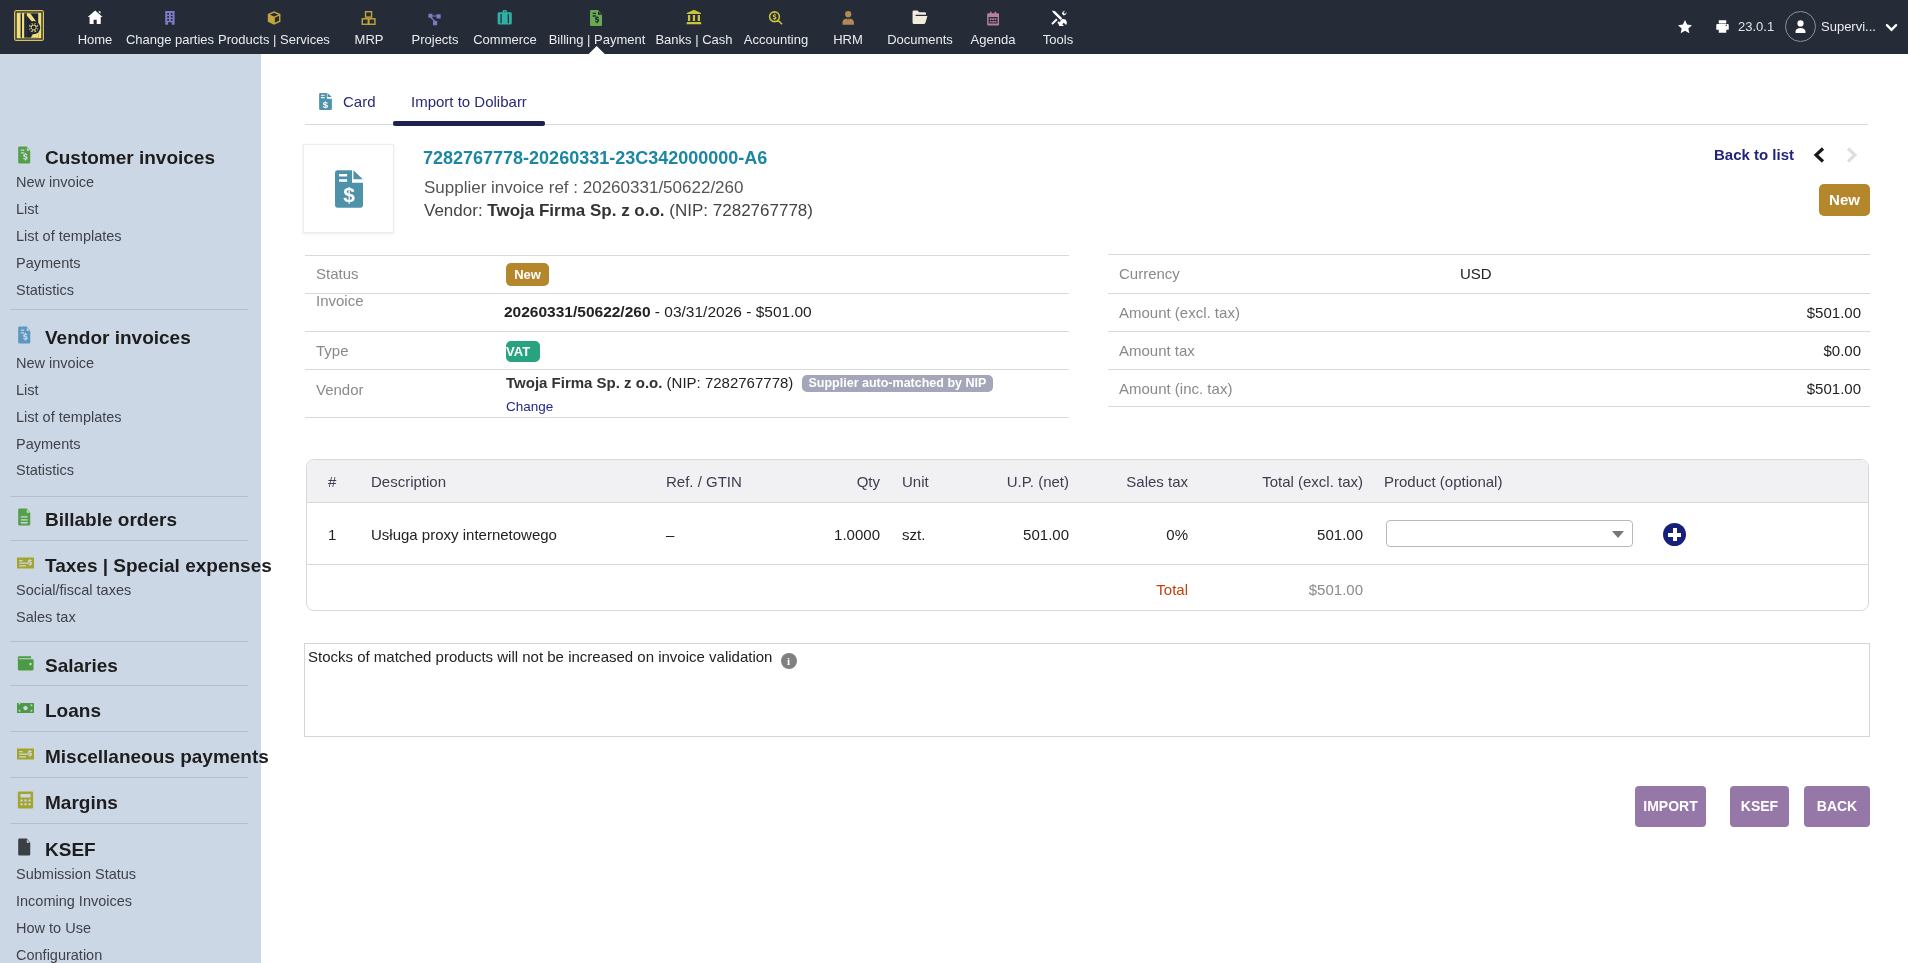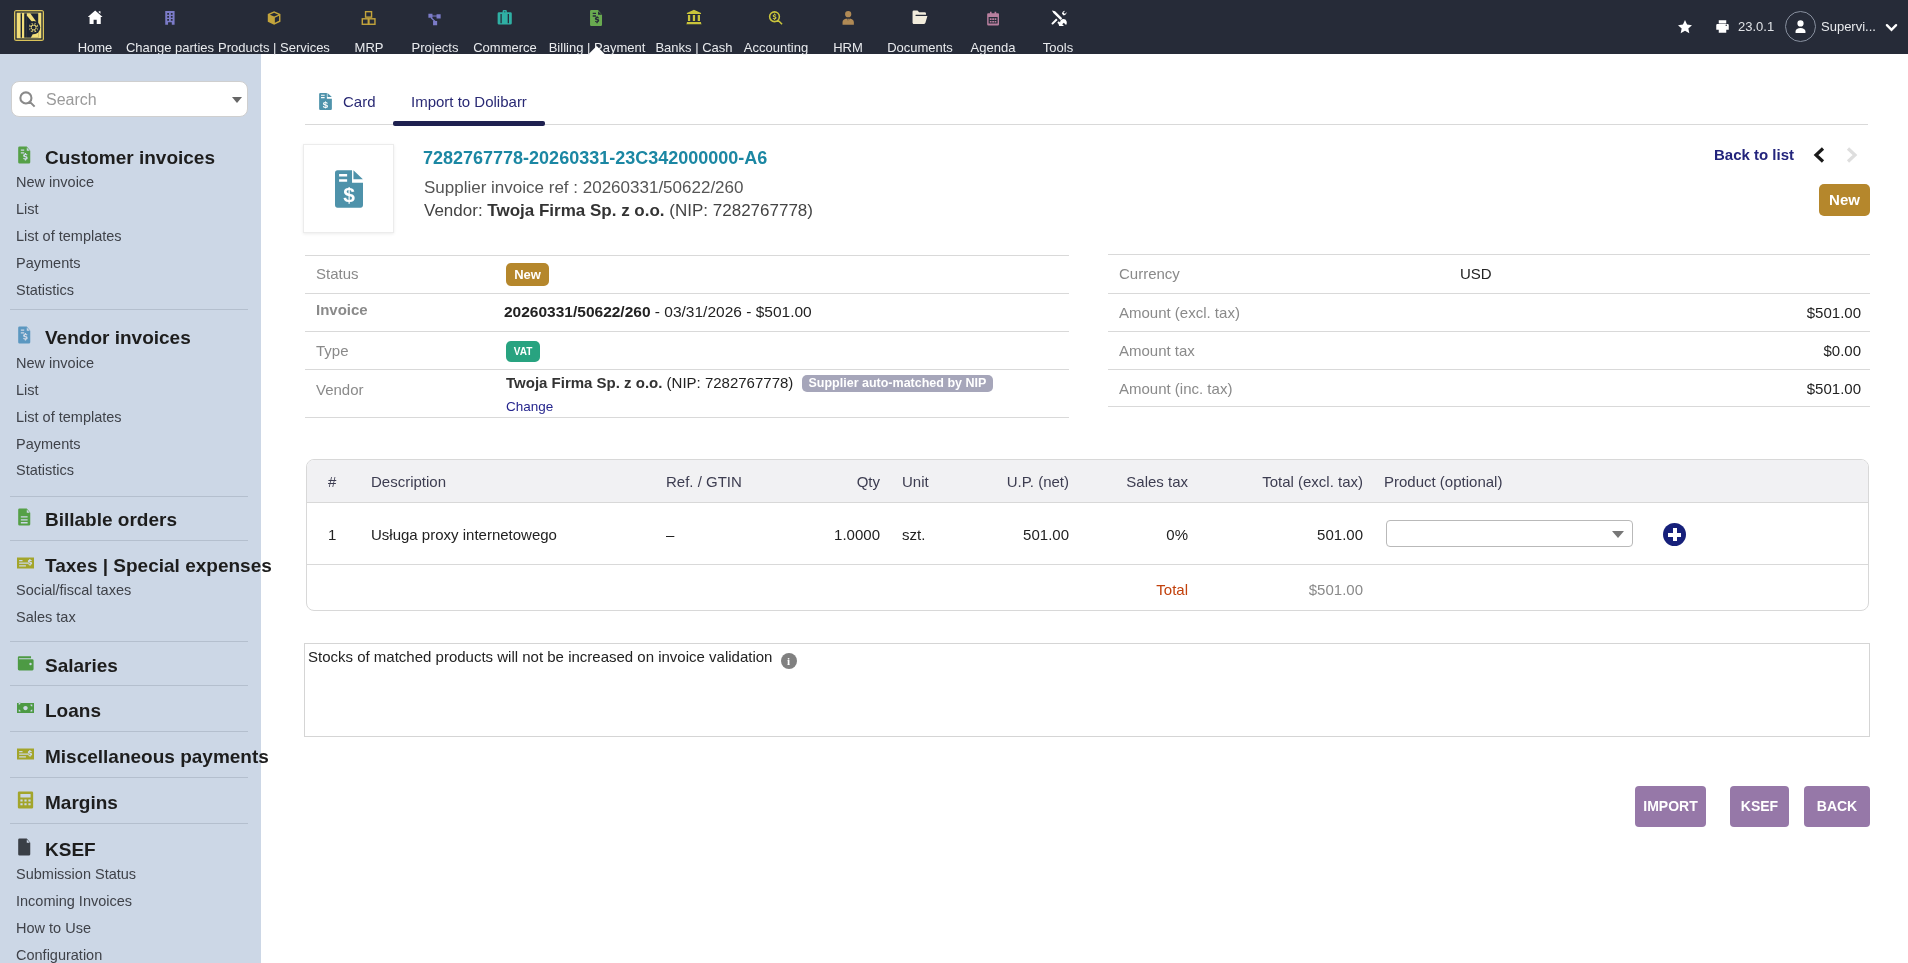--- a/index.html
+++ b/index.html
@@ -11,7 +11,7 @@
 #topnav { position:absolute; left:0; top:0; width:1908px; height:54px; background:#262b38; }
 .navitem { position:absolute; top:0; height:54px; transform:translateX(-50%); text-align:center; color:#e9ebee; font-size:13px; }
 .navitem .nicon { display:flex; align-items:flex-end; justify-content:center; height:26px; }
-.navitem .nlabel { display:block; line-height:15px; margin-top:14px; white-space:nowrap; }
+.navitem .nlabel { display:block; line-height:15px; margin-top:6px; white-space:nowrap; }
 .navtri { position:absolute; bottom:0; left:50%; transform:translateX(-50%); width:0; height:0; border-left:8px solid transparent; border-right:8px solid transparent; border-bottom:8px solid #ffffff; }
 
 

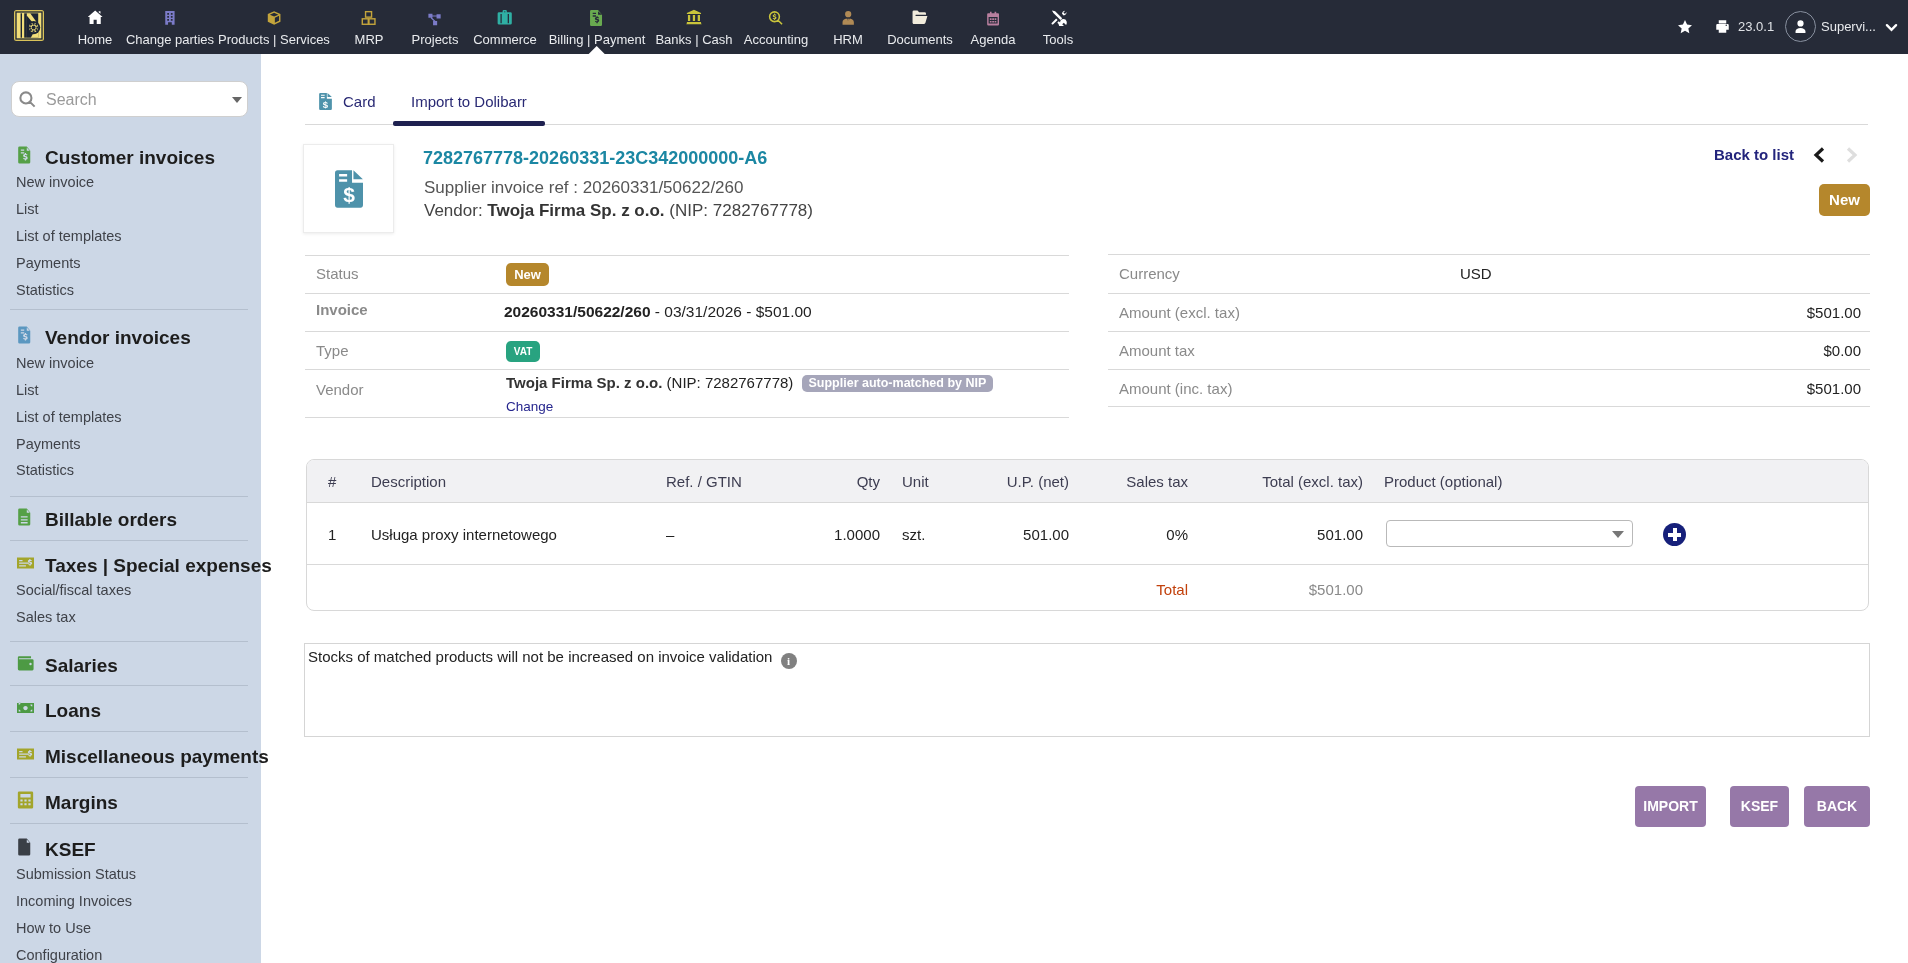--- a/index.html
+++ b/index.html
@@ -219,13 +219,6 @@
   </div>
 
   <div id="sidebar">
-    <div id="searchbox">
-      <svg class="mag" width="19" height="19" viewBox="0 0 24 24">
-          <path fill="none" stroke="#8a8a8a" stroke-width="2.6" d="M10 3a7 7 0 110 14 7 7 0 010-14zm5 12l6 6"></path>
-        </svg>
-      <span class="ph">Search</span>
-      <div class="dd"></div>
-    </div>
     <div class="shead" style="top:89px">
         <span class="sicon"><svg width="17" height="20" viewBox="0 0 20 20">
             <path fill="#55a047" d="M11.5 0H3a1.6 1.6 0 00-1.6 1.6v16.8A1.6 1.6 0 003 20h11a1.6 1.6 0 001.6-1.6V5zm0 5V1.3L15 5zM4.5 3.5h4v1.6h-4zm0 3.2h4v1.6h-4zm5.6 4.5c1.4.2 2.4 1 2.4 2.2 0 1.1-.7 1.8-1.8 2v1h-1.5v-1c-.8-.2-1.6-.6-2.1-1.1l.9-1.1c.5.4 1.1.7 1.7.7.6 0 .9-.2.9-.6 0-.3-.3-.5-1.2-.7-1.3-.2-2.2-.8-2.2-2 0-1 .7-1.7 2-1.9v-1h1.5v1c.7.1 1.2.4 1.7.8l-.8 1.1c-.4-.3-.9-.5-1.4-.6-.5 0-.9.2-.9.5s.3.6.8.7z"></path>

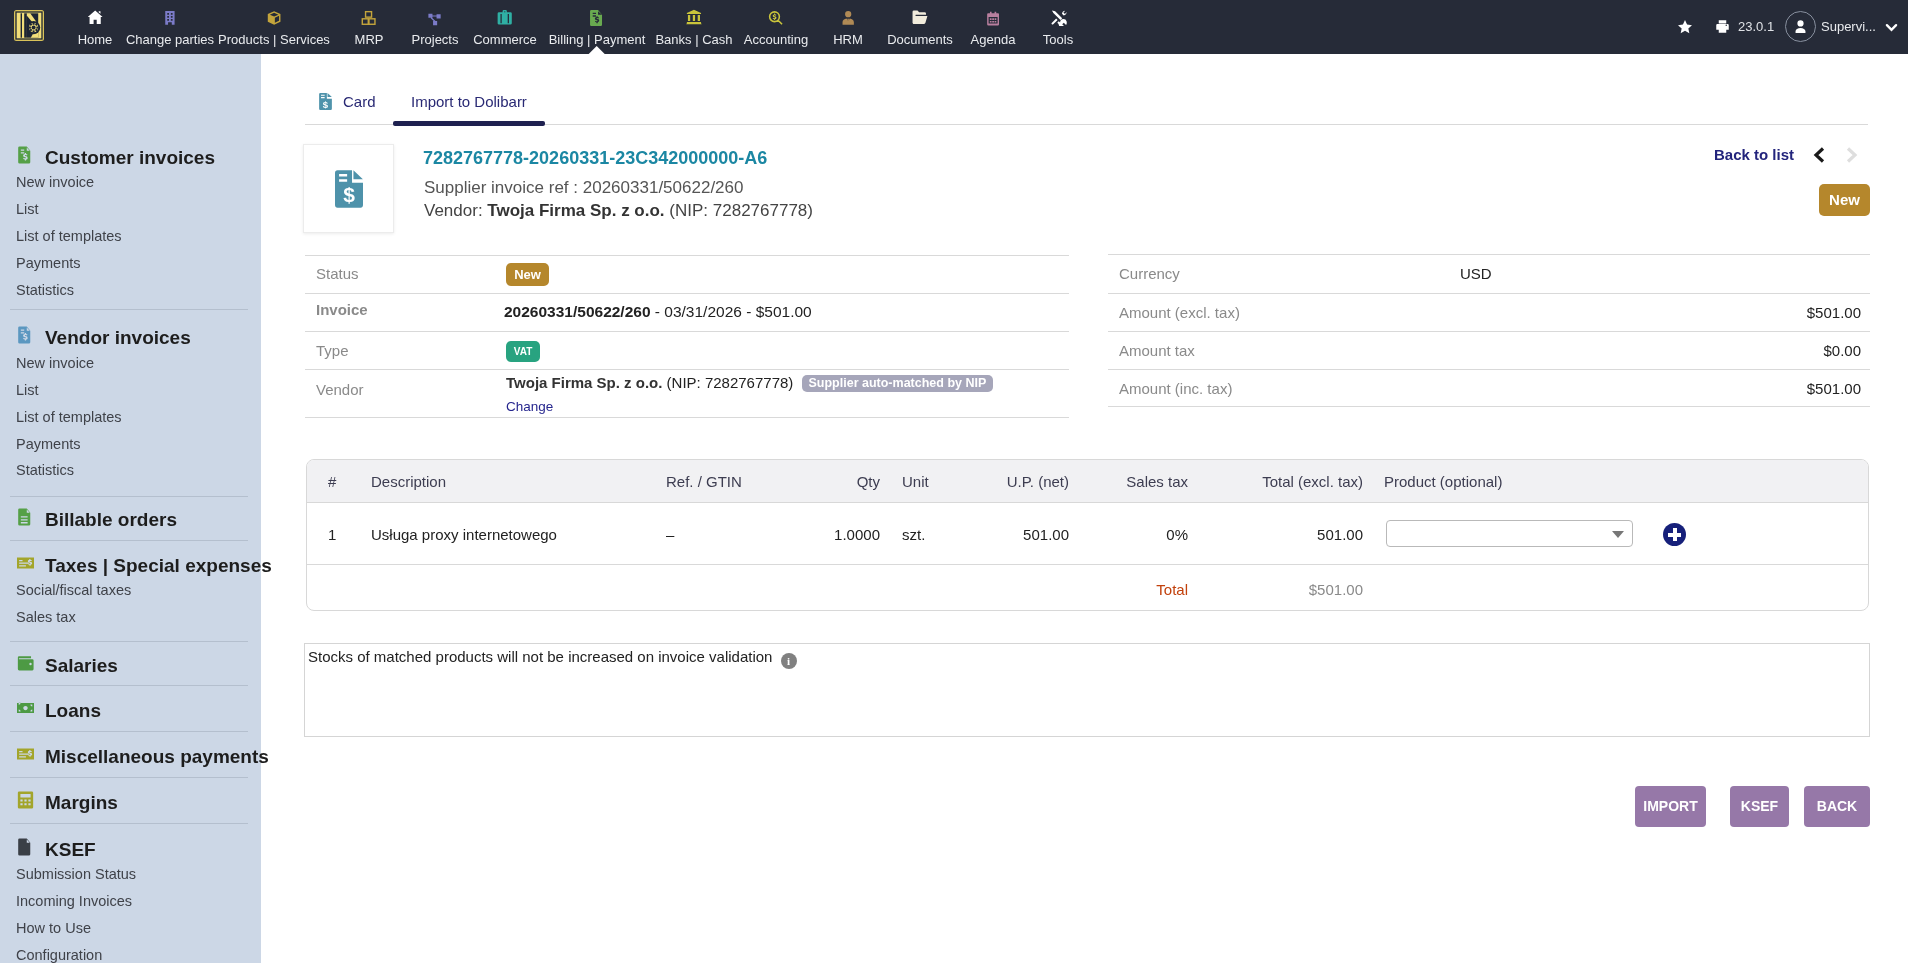--- a/index.html
+++ b/index.html
@@ -335,7 +335,7 @@
   <div class="hairline" style="left:305px;top:417px;width:764px;"></div>
   <div class="flabel" style="left:316px;top:265px;">Status</div>
   <div class="badge-new" style="left:506px;top:263px;width:43px;height:23px;line-height:23px;font-size:13px;">New</div>
-  <div class="flabel" style="left:316px;top:301px;font-weight:bold;">Invoice</div>
+  <div class="flabel" style="left:316px;top:292px;">Invoice</div>
   <div class="fval" style="left:504px;top:303px;"><b>20260331/50622/260</b> - 03/31/2026 - $501.00</div>
   <div class="flabel" style="left:316px;top:342px;">Type</div>
   <div class="badge-vat">VAT</div>

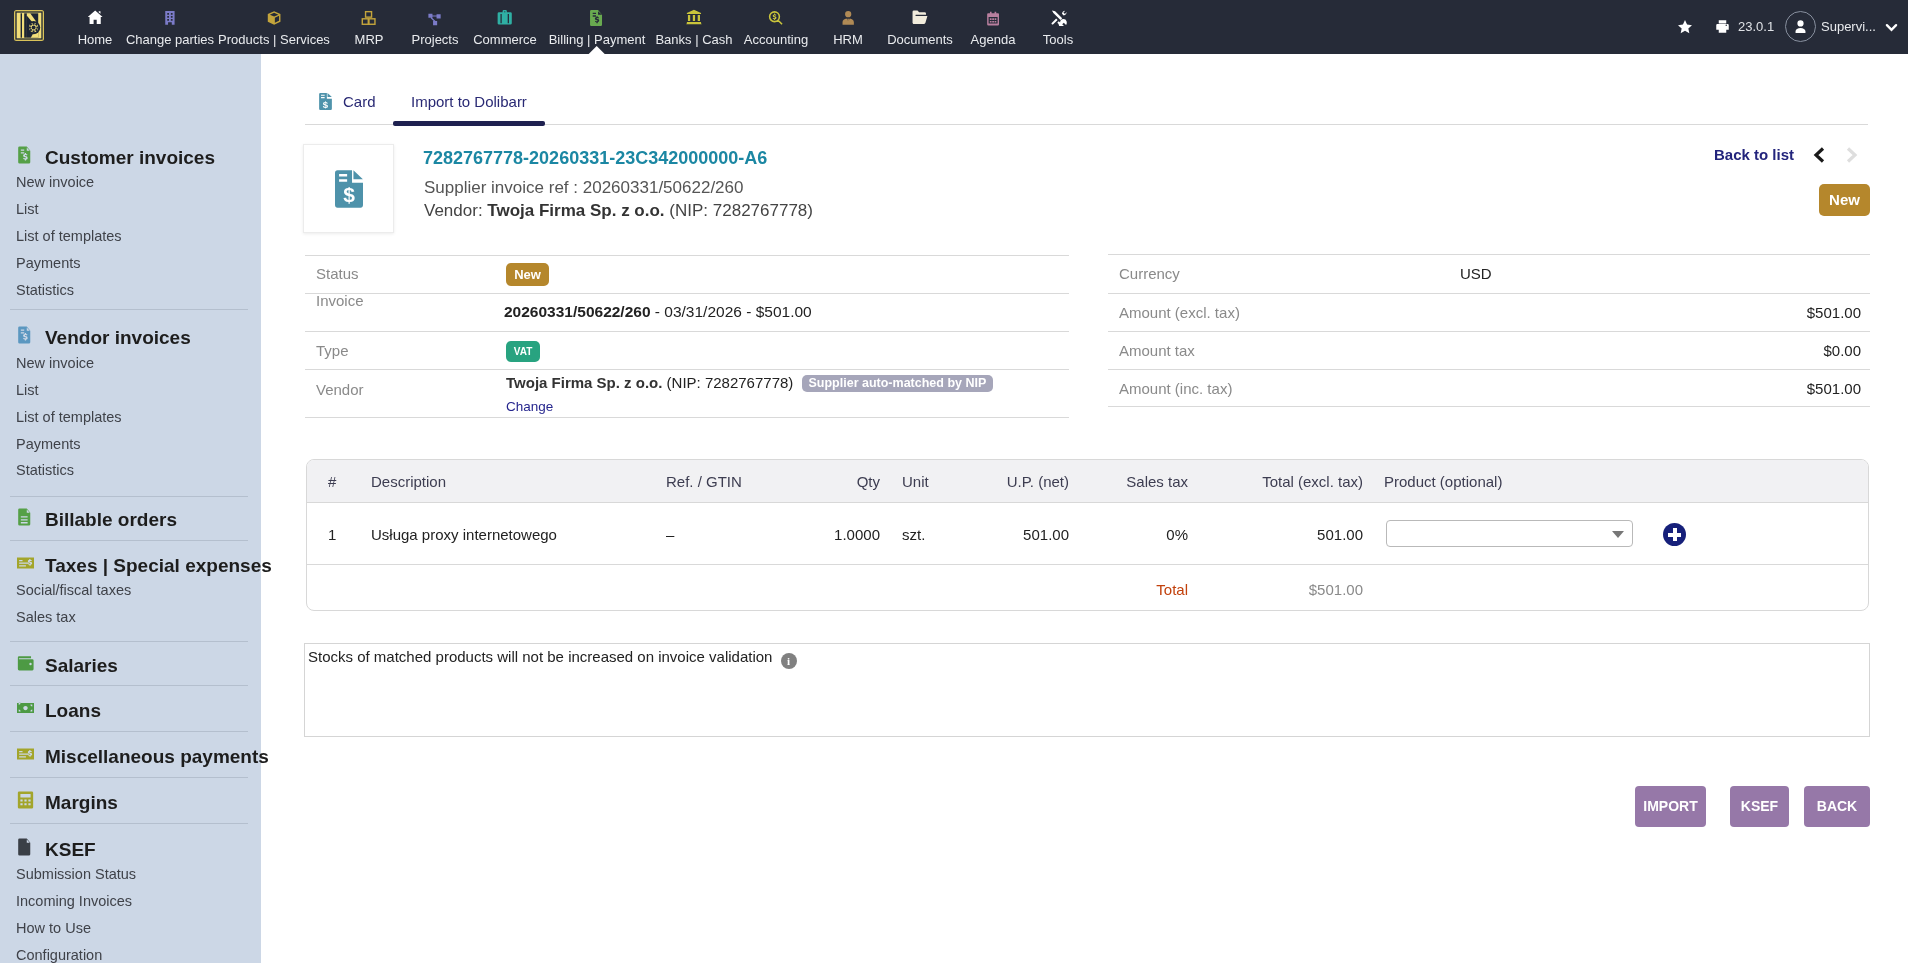--- a/index.html
+++ b/index.html
@@ -38,7 +38,7 @@
 .backlist { position:absolute; top:147px; left:1714px; font-size:15px; font-weight:bold; color:#23247c; line-height:16px; }
 
 .badge-new { position:absolute; background:#b5872c; color:#fff; font-weight:bold; border-radius:5px; text-align:center; }
-.badge-vat { position:absolute; left:506px; top:341px; width:34px; height:21px; line-height:21px; background:#28a380; color:#fff; font-weight:bold; border-radius:5px; text-align:center; font-size:10px; }
+.badge-vat { position:absolute; left:506px; top:341px; width:34px; height:21px; line-height:21px; background:#28a380; color:#fff; font-weight:bold; border-radius:5px; text-align:left; font-size:13px; }
 .badge-gray { display:inline-block; background:#a6a6ba; color:#fff; font-weight:bold; border-radius:5px; font-size:12.5px; padding:0 7px; height:17px; line-height:17px; vertical-align:1px; margin-left:4px; }
 
 .flabel { position:absolute; font-size:15px; color:#8a8a8a; line-height:18px; }

